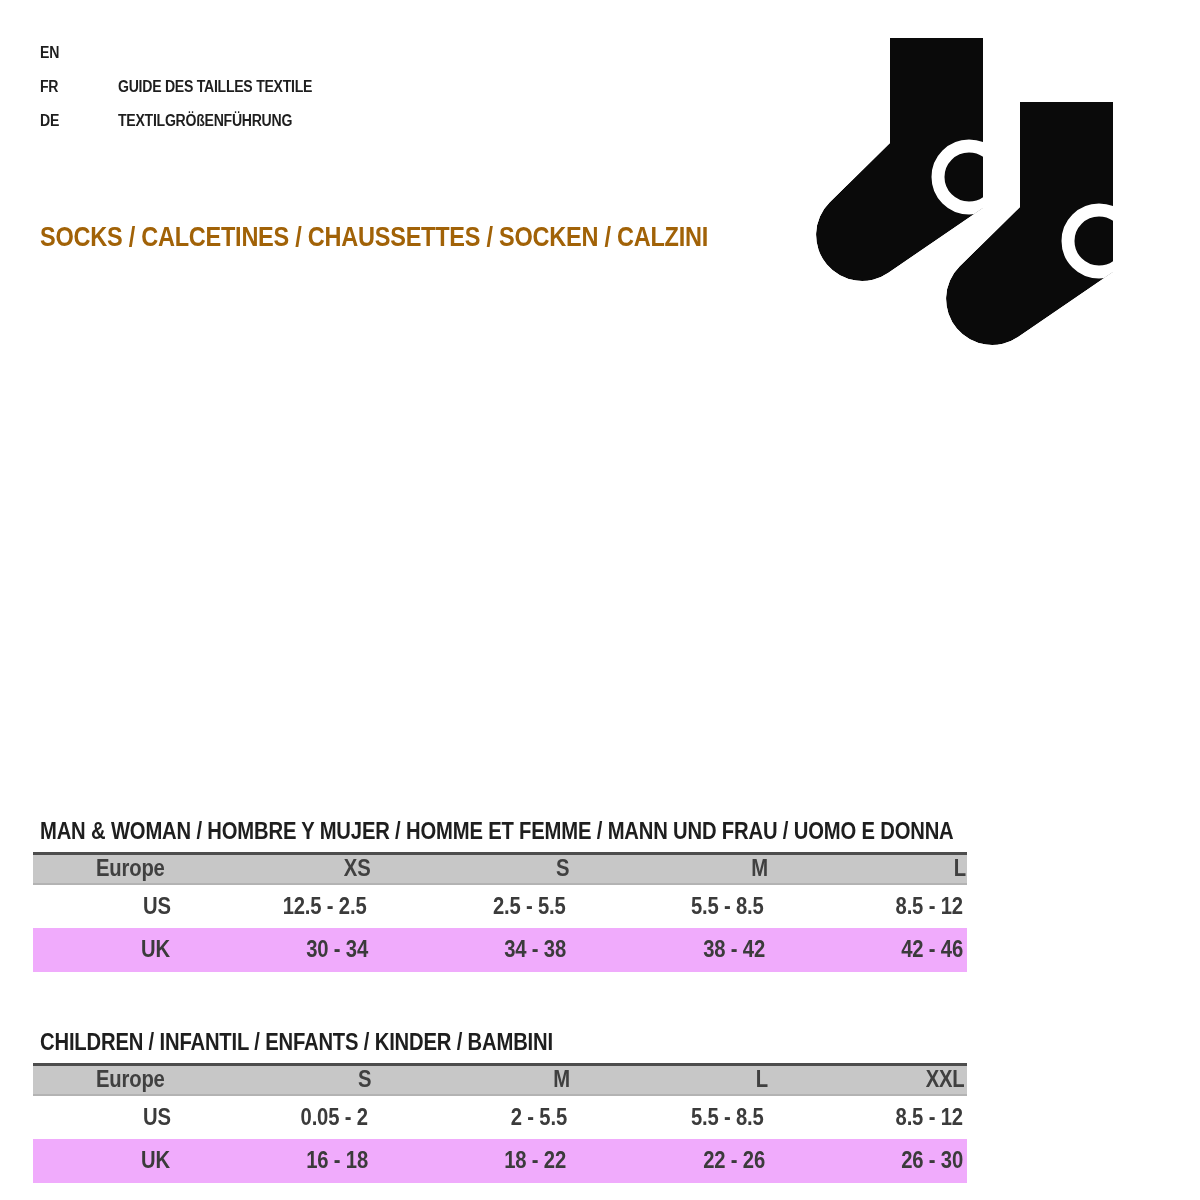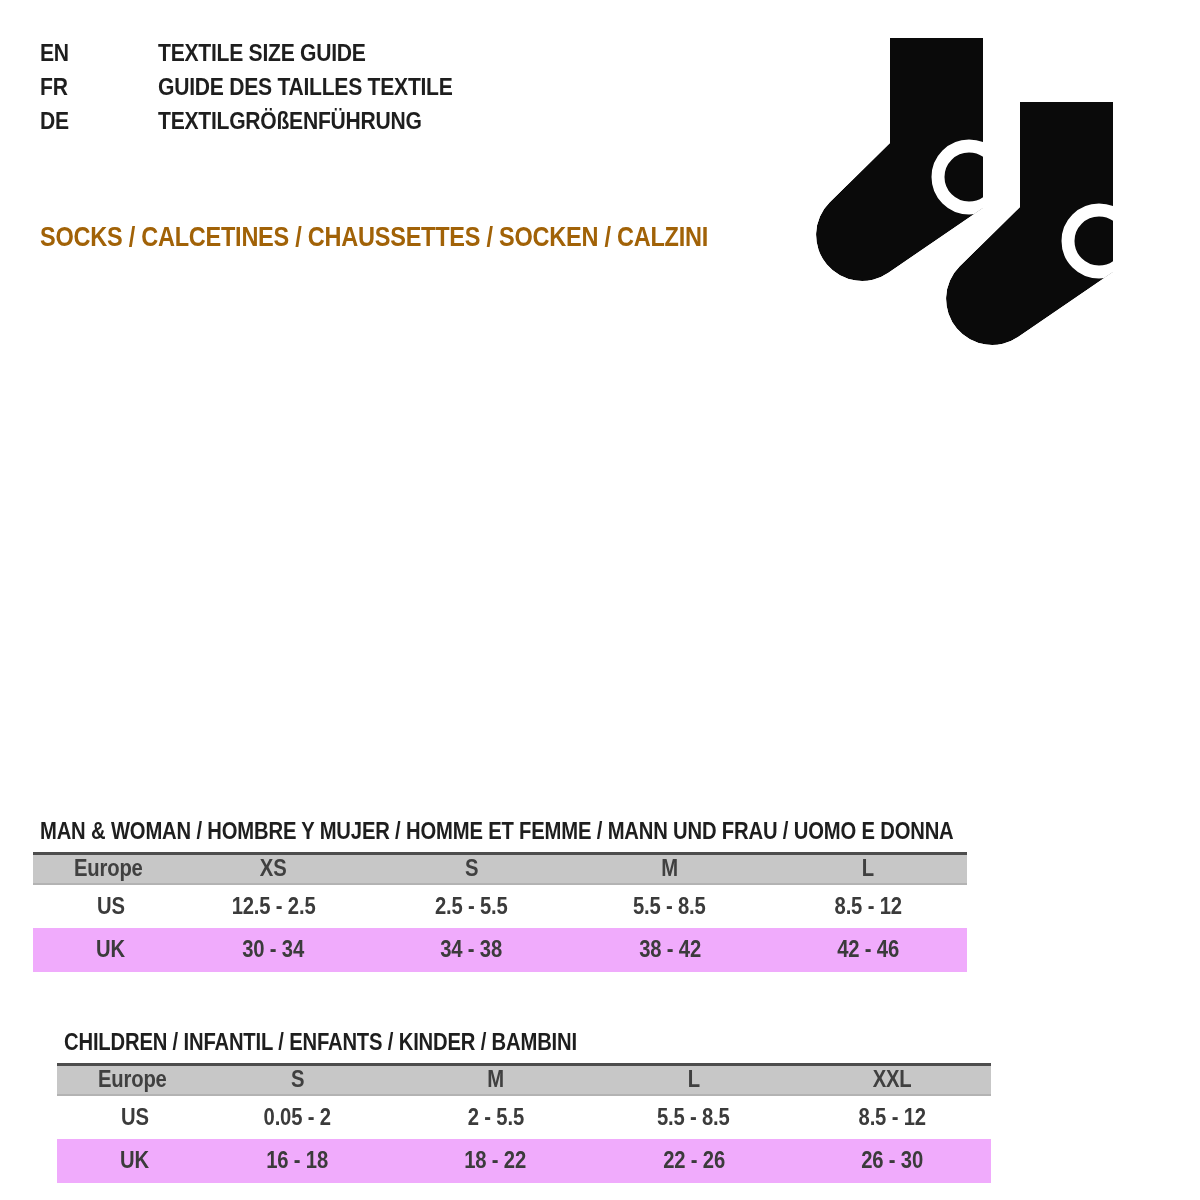--- a/index.html
+++ b/index.html
@@ -14,7 +14,7 @@
 
   
   .lang-list{position:absolute;left:40px;top:36px;color:#1e1e1e;}
-  .lang-row{display:flex;height:34px;align-items:center;font-size:24px;font-weight:bold;letter-spacing:-.3px;gap:40px;}
+  .lang-row{display:flex;height:34px;align-items:center;font-size:16px;font-weight:bold;letter-spacing:-.3px;}
   .lang-code{width:78px;flex:0 0 78px;}
 
   

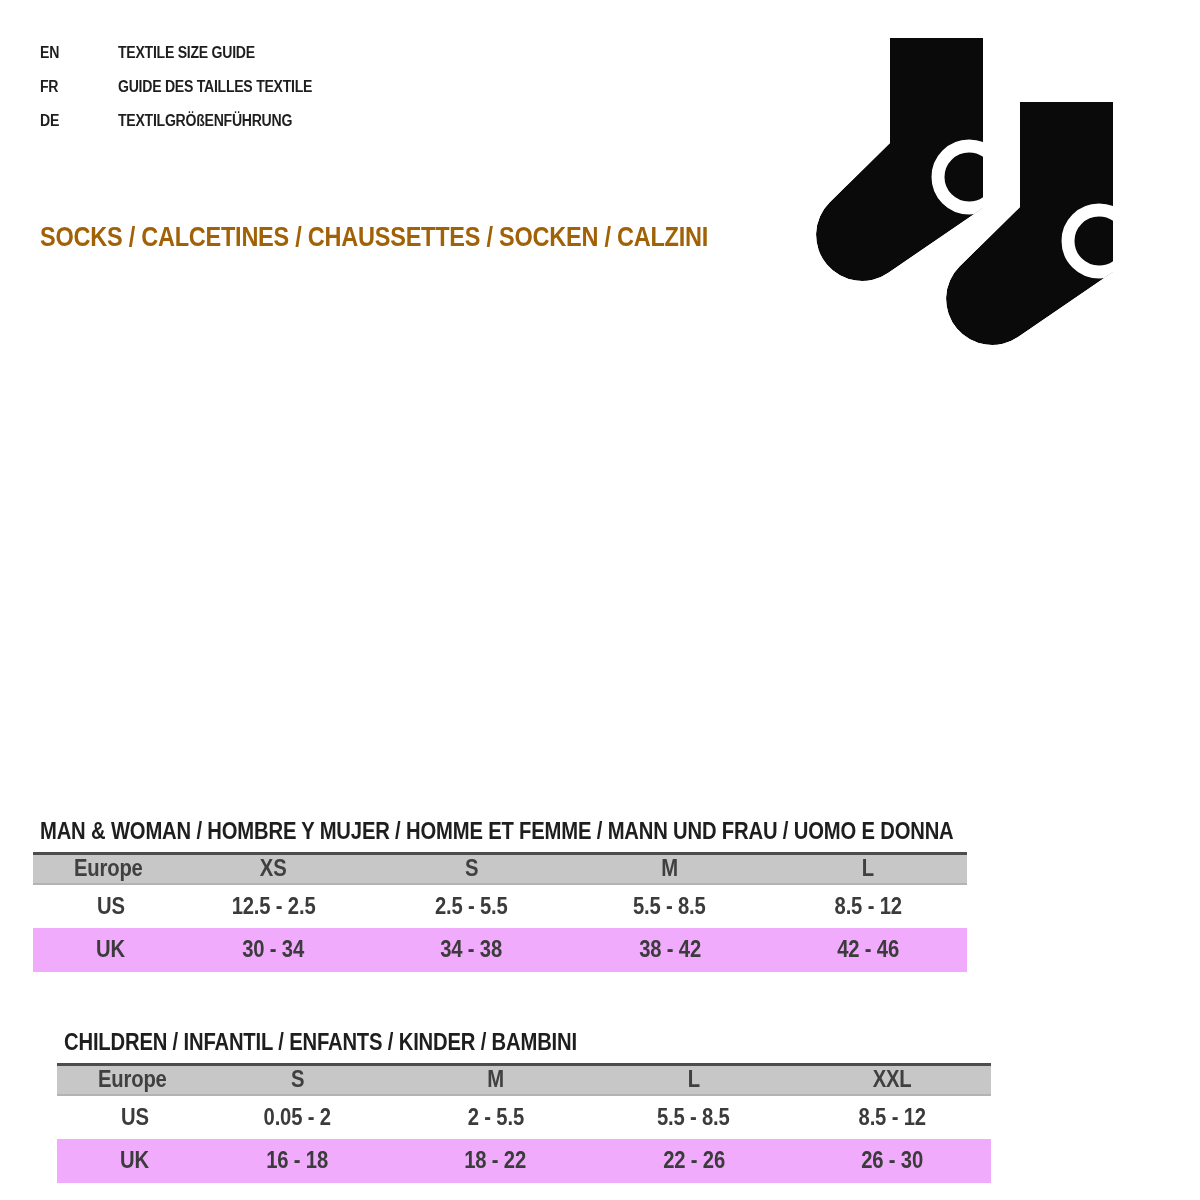--- a/index.html
+++ b/index.html
@@ -57,7 +57,6 @@
 <div class="lang-list">
   <div class="lang-row">
     <span class="lang-code"><span class="cnd">EN</span></span>
-    <span><span class="cnd">TEXTILE SIZE GUIDE</span></span>
   </div>
   <div class="lang-row">
     <span class="lang-code"><span class="cnd">FR</span></span>

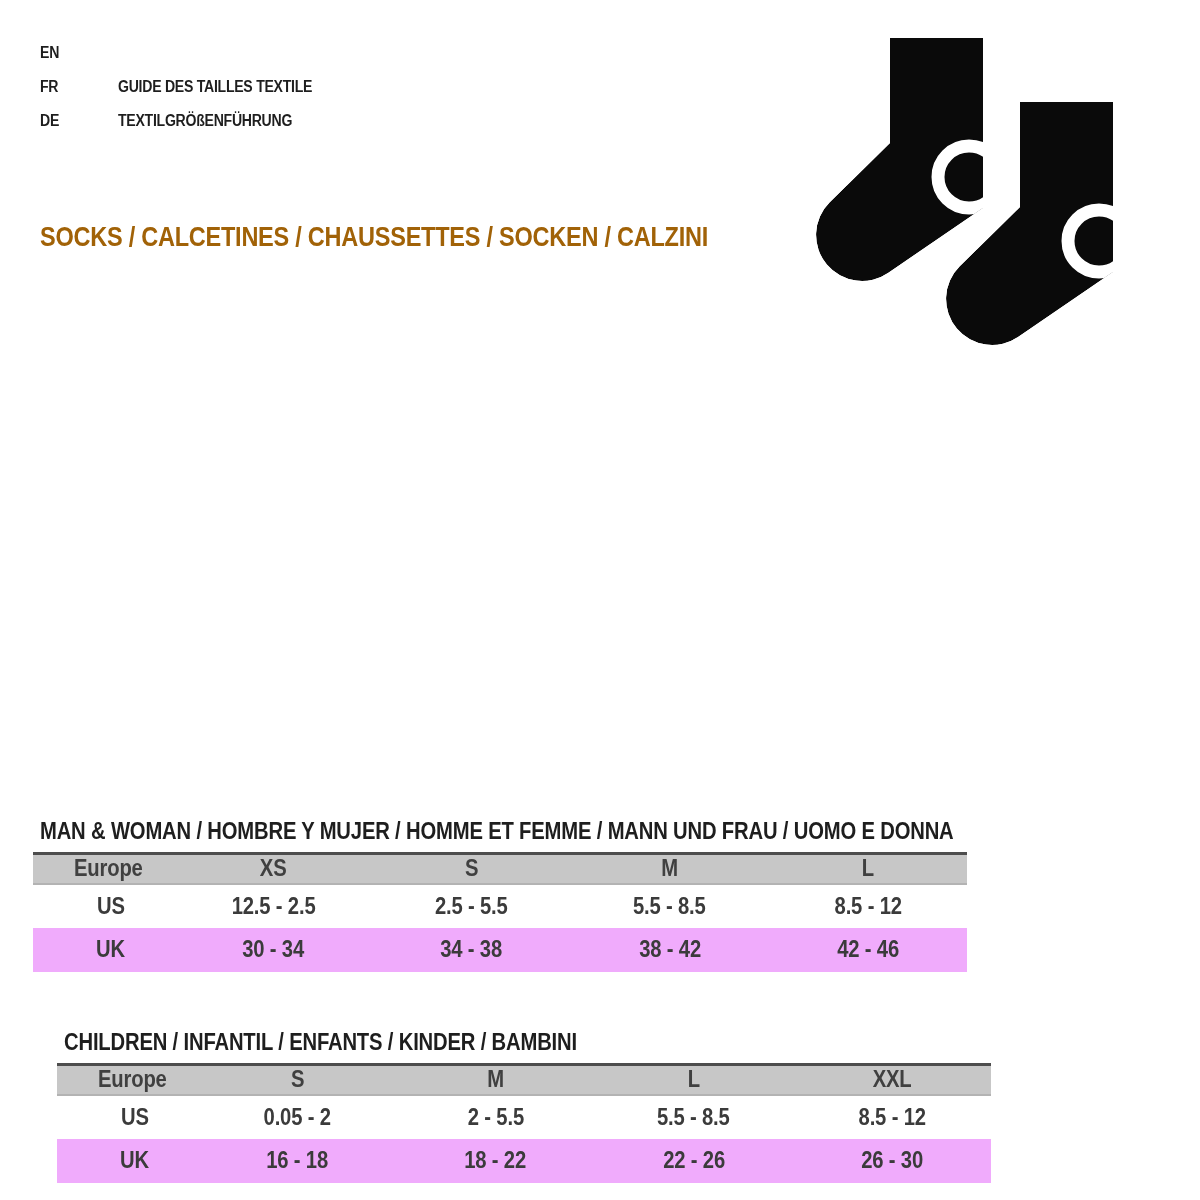--- a/index.html
+++ b/index.html
@@ -47,7 +47,7 @@
     text-align:center;vertical-align:middle;letter-spacing:-.2px;
   }
   table.size th{color:#404040;}
-  table.size th:first-child,table.size td:first-child{text-align:center;padding-left:18px;}
+  table.size th:first-child,table.size td:first-child{text-align:right;padding-left:18px;}
   col.c-label{width:141px;}
   col.c-size{width:198px;}
 </style>

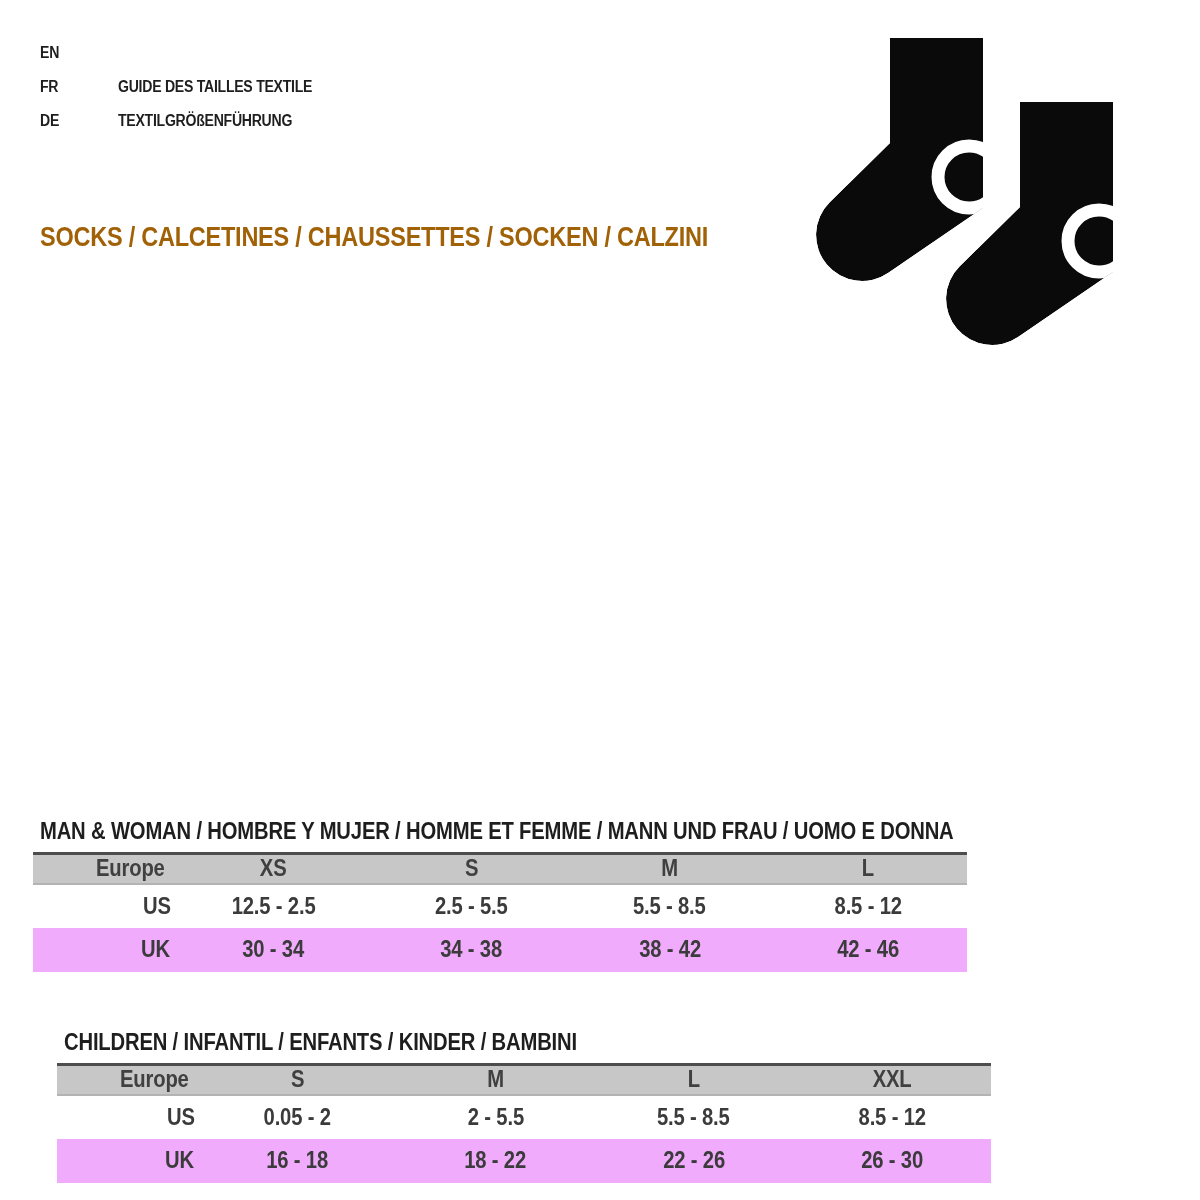--- a/index.html
+++ b/index.html
@@ -44,7 +44,7 @@
   table.size tbody tr.alt{background:#f0abfc;}
   table.size th,table.size td{
     padding:0;font-size:23px;font-weight:bold;color:#3b3b3b;
-    text-align:center;vertical-align:middle;letter-spacing:-.2px;
+    text-align:right;vertical-align:middle;letter-spacing:-.2px;
   }
   table.size th{color:#404040;}
   table.size th:first-child,table.size td:first-child{text-align:right;padding-left:18px;}

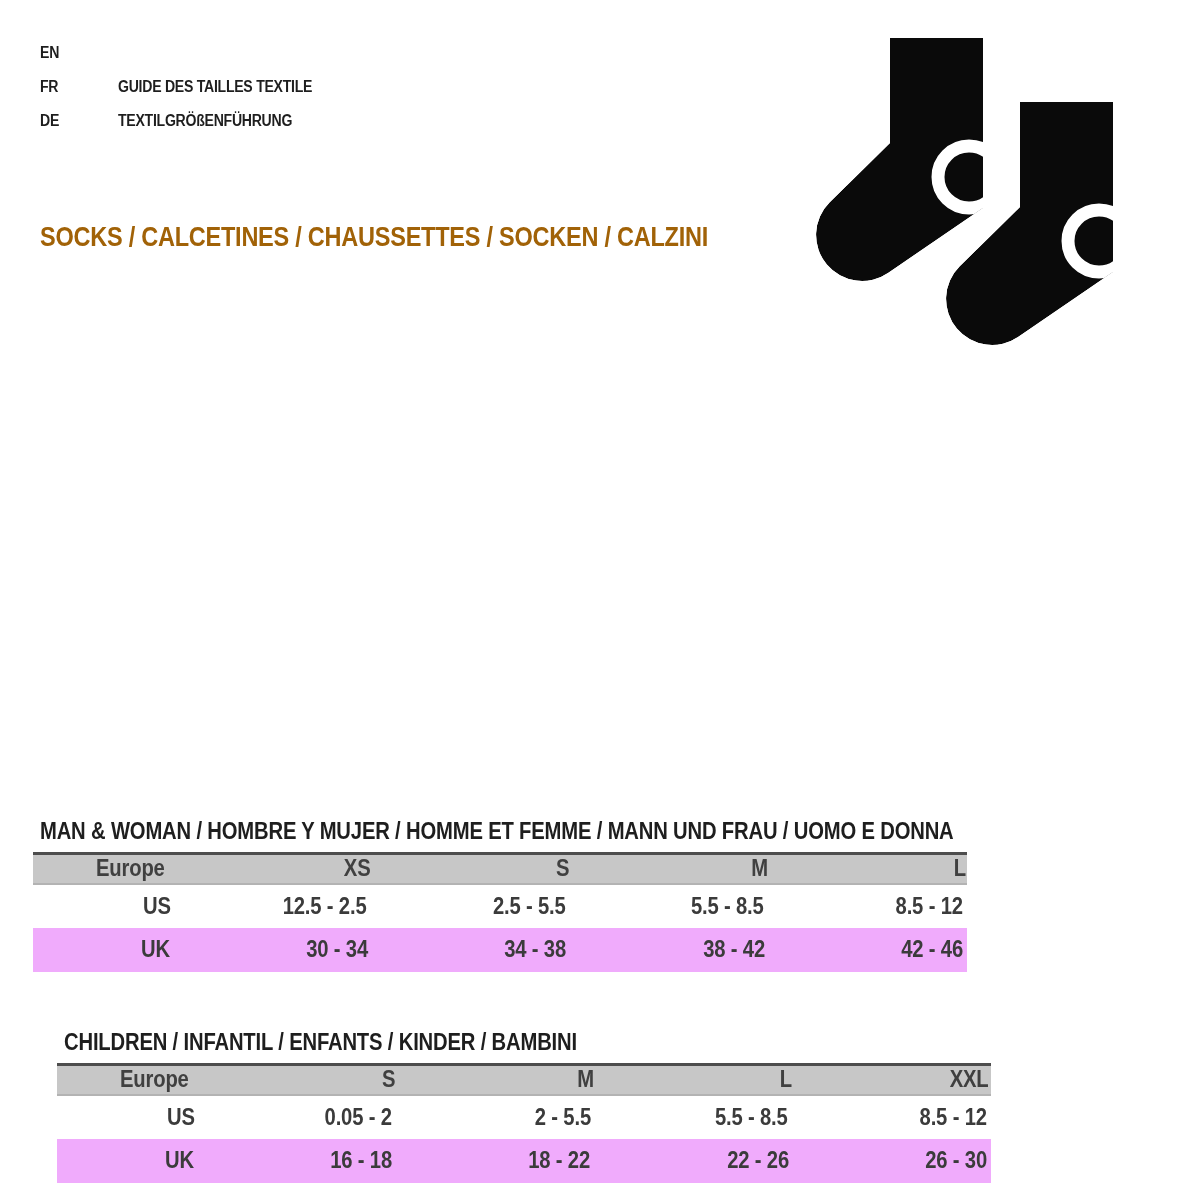--- a/index.html
+++ b/index.html
@@ -131,7 +131,7 @@
   </table>
 </div>
 
-<div class="size-section" style="top:1031px;margin-left:24px;">
+<div class="size-section" style="top:1031px;">
   <h2><span class="cnd">CHILDREN / INFANTIL / ENFANTS / KINDER / BAMBINI</span></h2>
   <table class="size">
     <colgroup>

